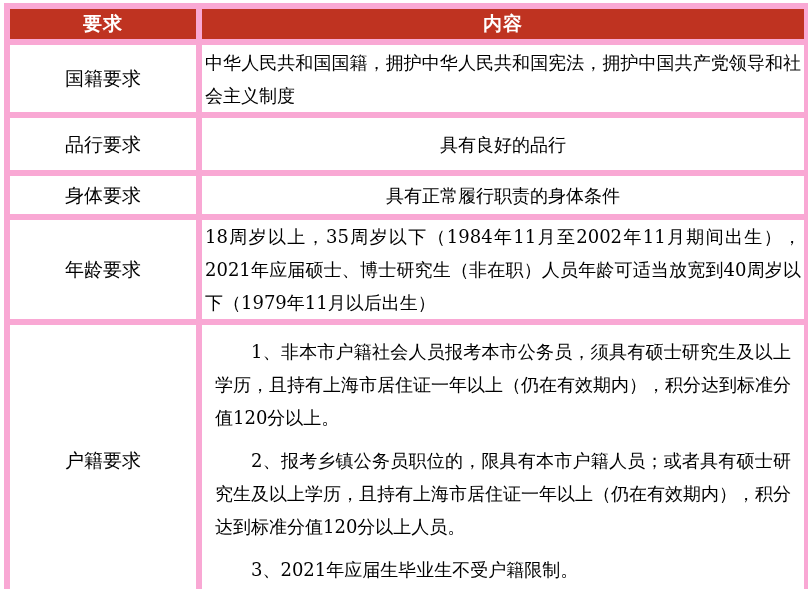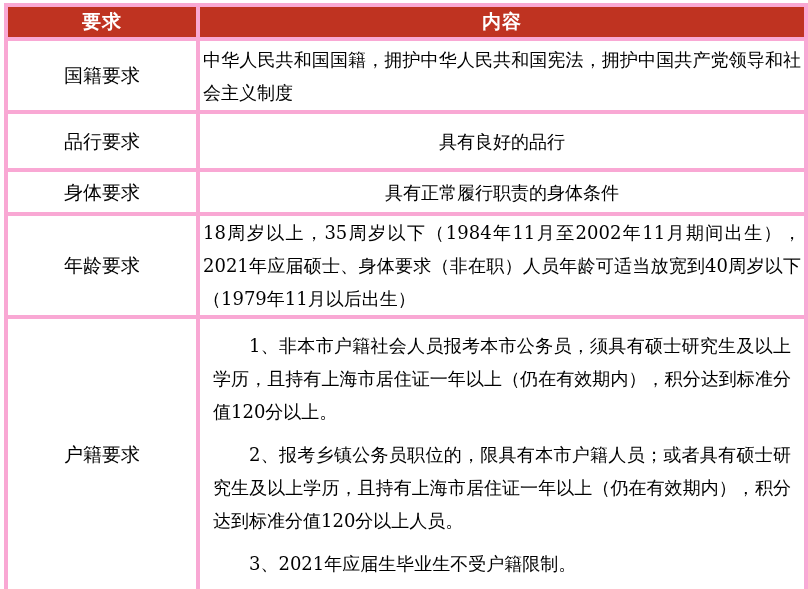--- a/index.html
+++ b/index.html
@@ -24,7 +24,7 @@
   .req-table col.c1 { width: 192px; }
   .req-table col.c2 { width: 608px; }
   .req-table th, .req-table td {
-    border: 4px solid #f9a8d4;
+    border: 6px solid #f9a8d4;
     vertical-align: middle;
     font-size: 18px;
     line-height: 33px;

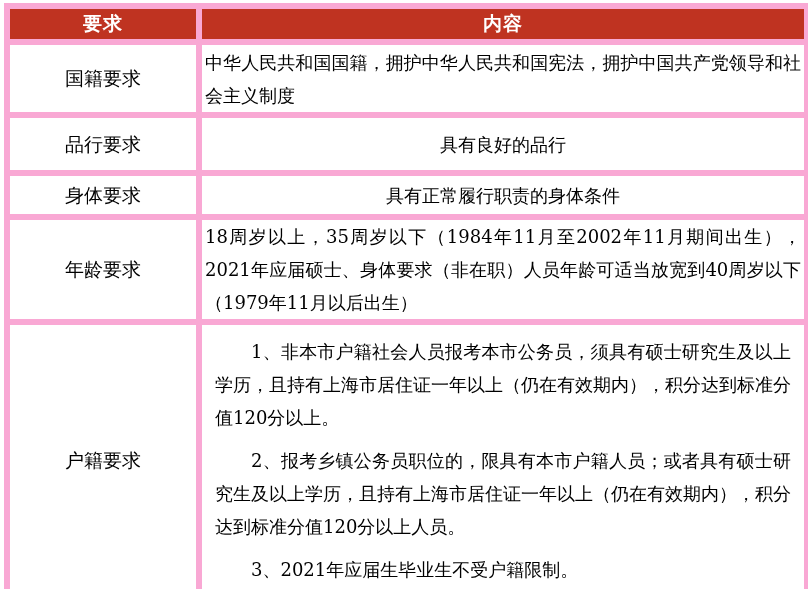--- a/index.html
+++ b/index.html
@@ -89,7 +89,7 @@
     </tr>
     <tr class="r-age">
       <td class="label-cell">年龄要求</td>
-      <td class="content-cell">18周岁以上，35周岁以下（1984年11月至2002年11月期间出生），2021年应届硕士、身体要求（非在职）人员年龄可适当放宽到40周岁以下（1979年11月以后出生）</td>
+      <td class="content-cell">18周岁以上，35周岁以下（1984年11月至2002年11月期间出生），2021年应届硕士、博士研究生（非在职）人员年龄可适当放宽到40周岁以下（1979年11月以后出生）</td>
     </tr>
     <tr class="r-household">
       <td class="label-cell">户籍要求</td>

